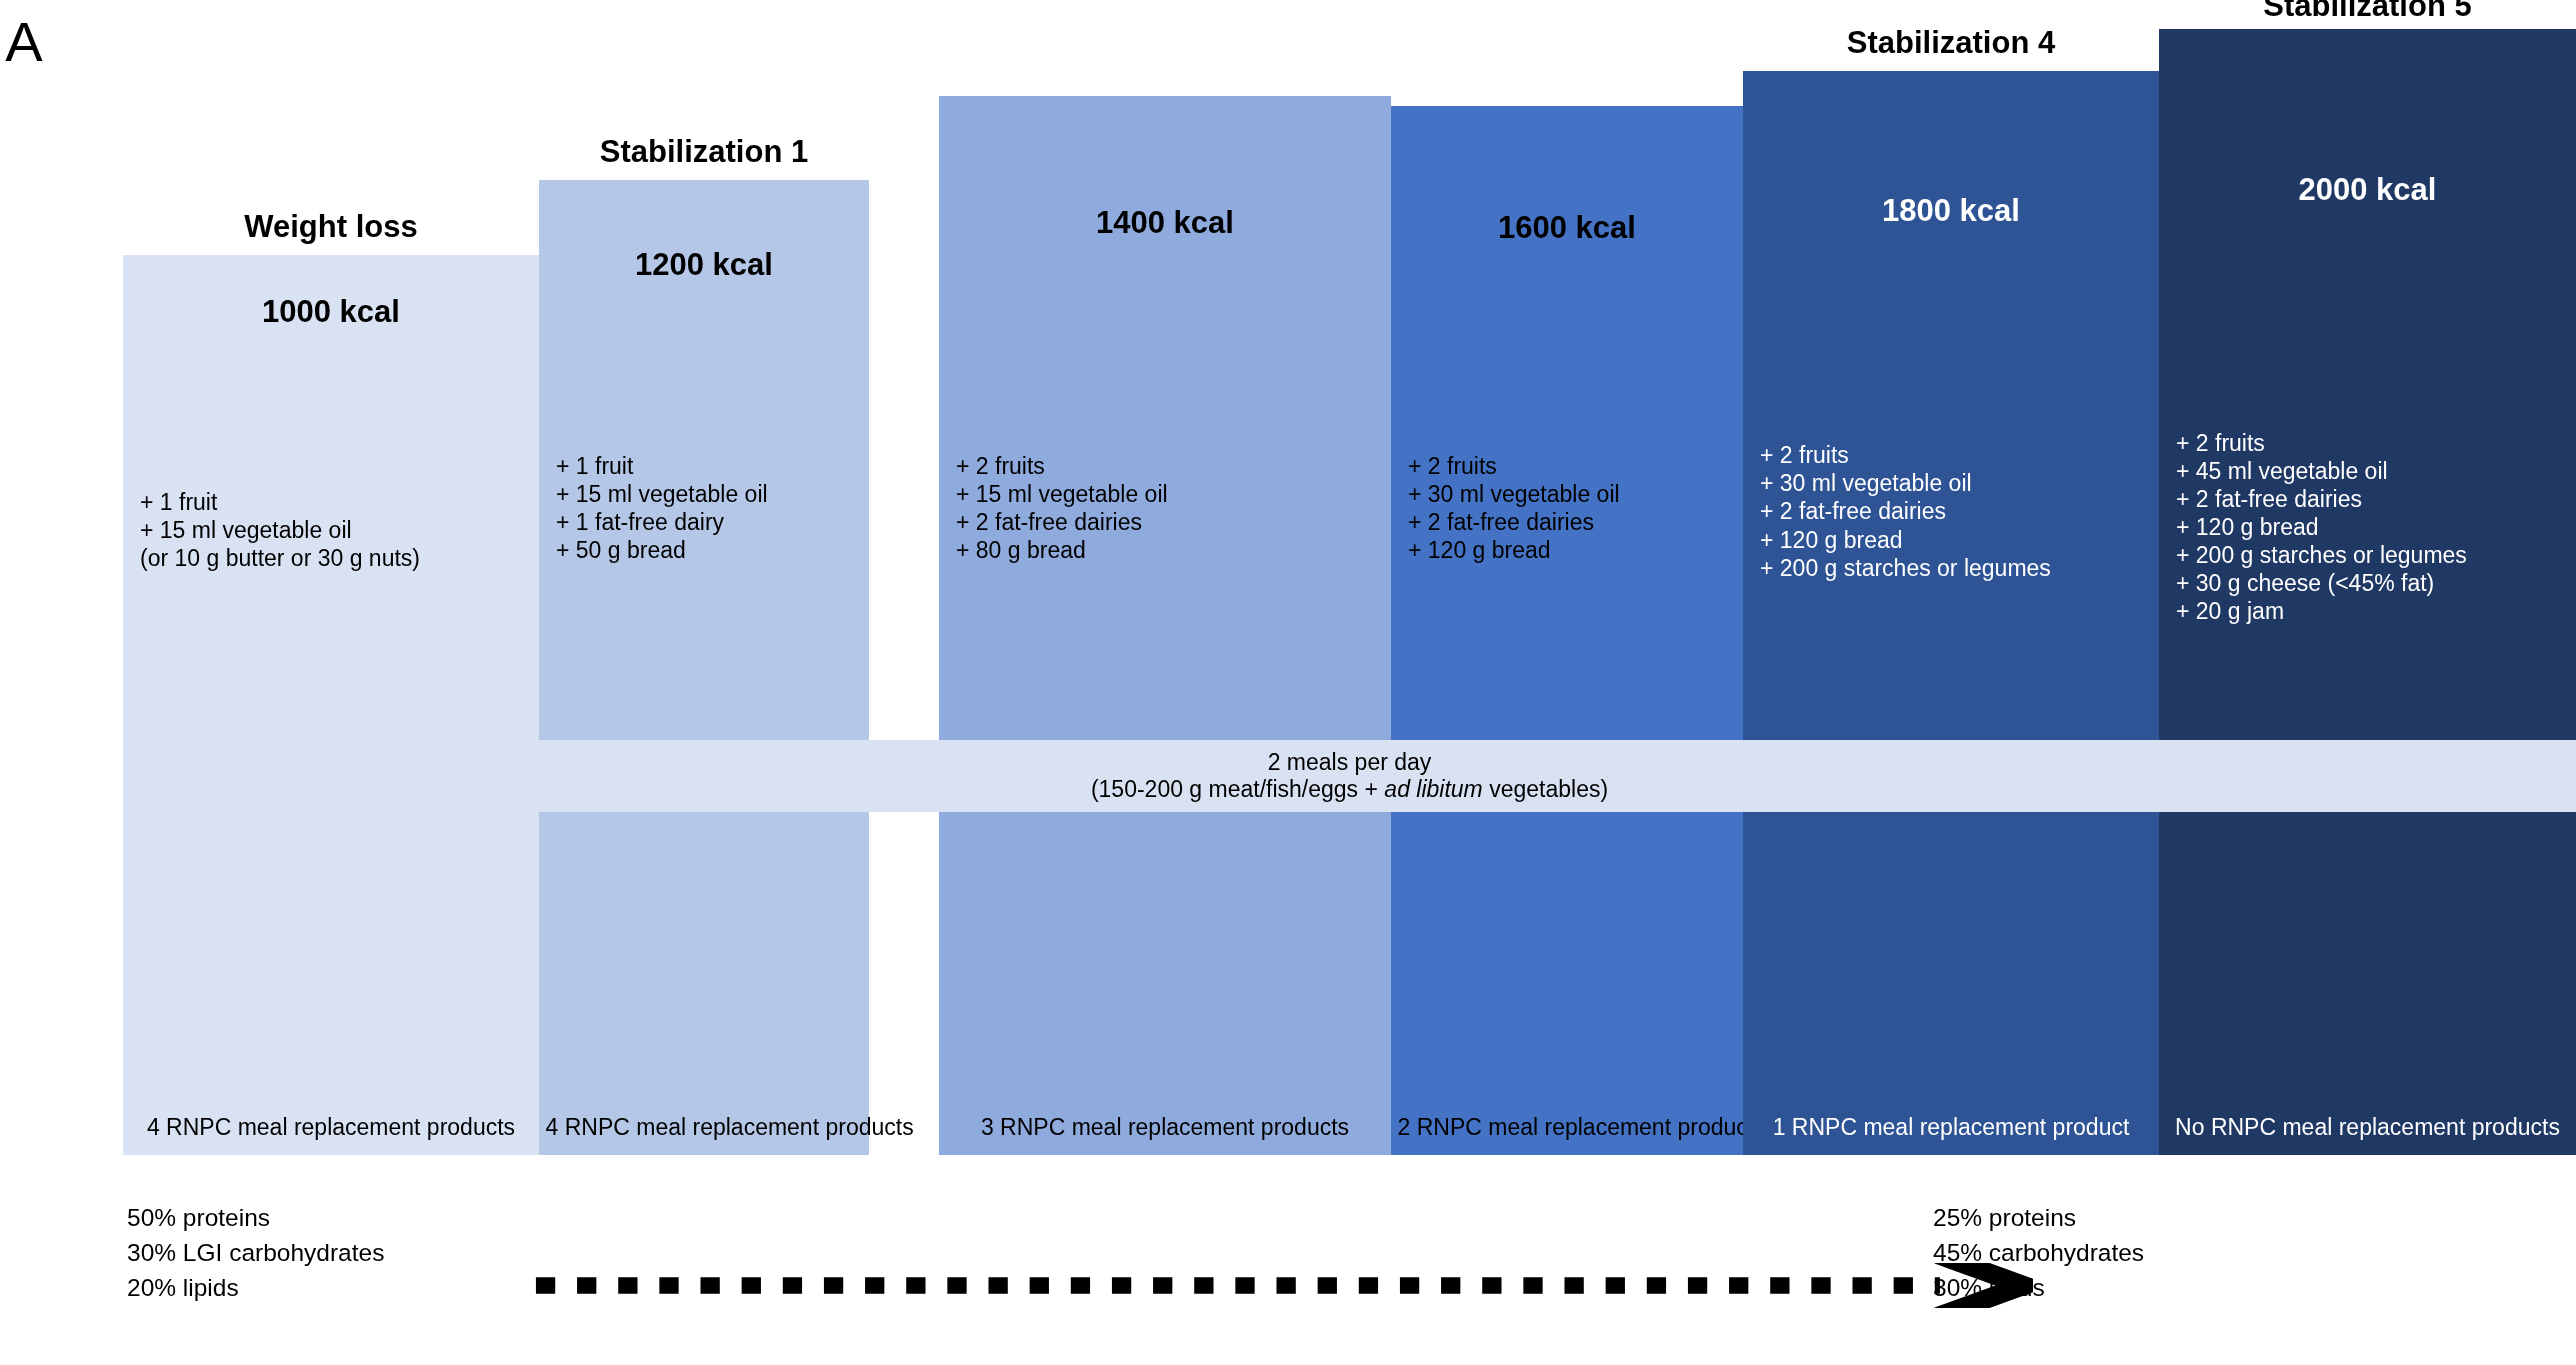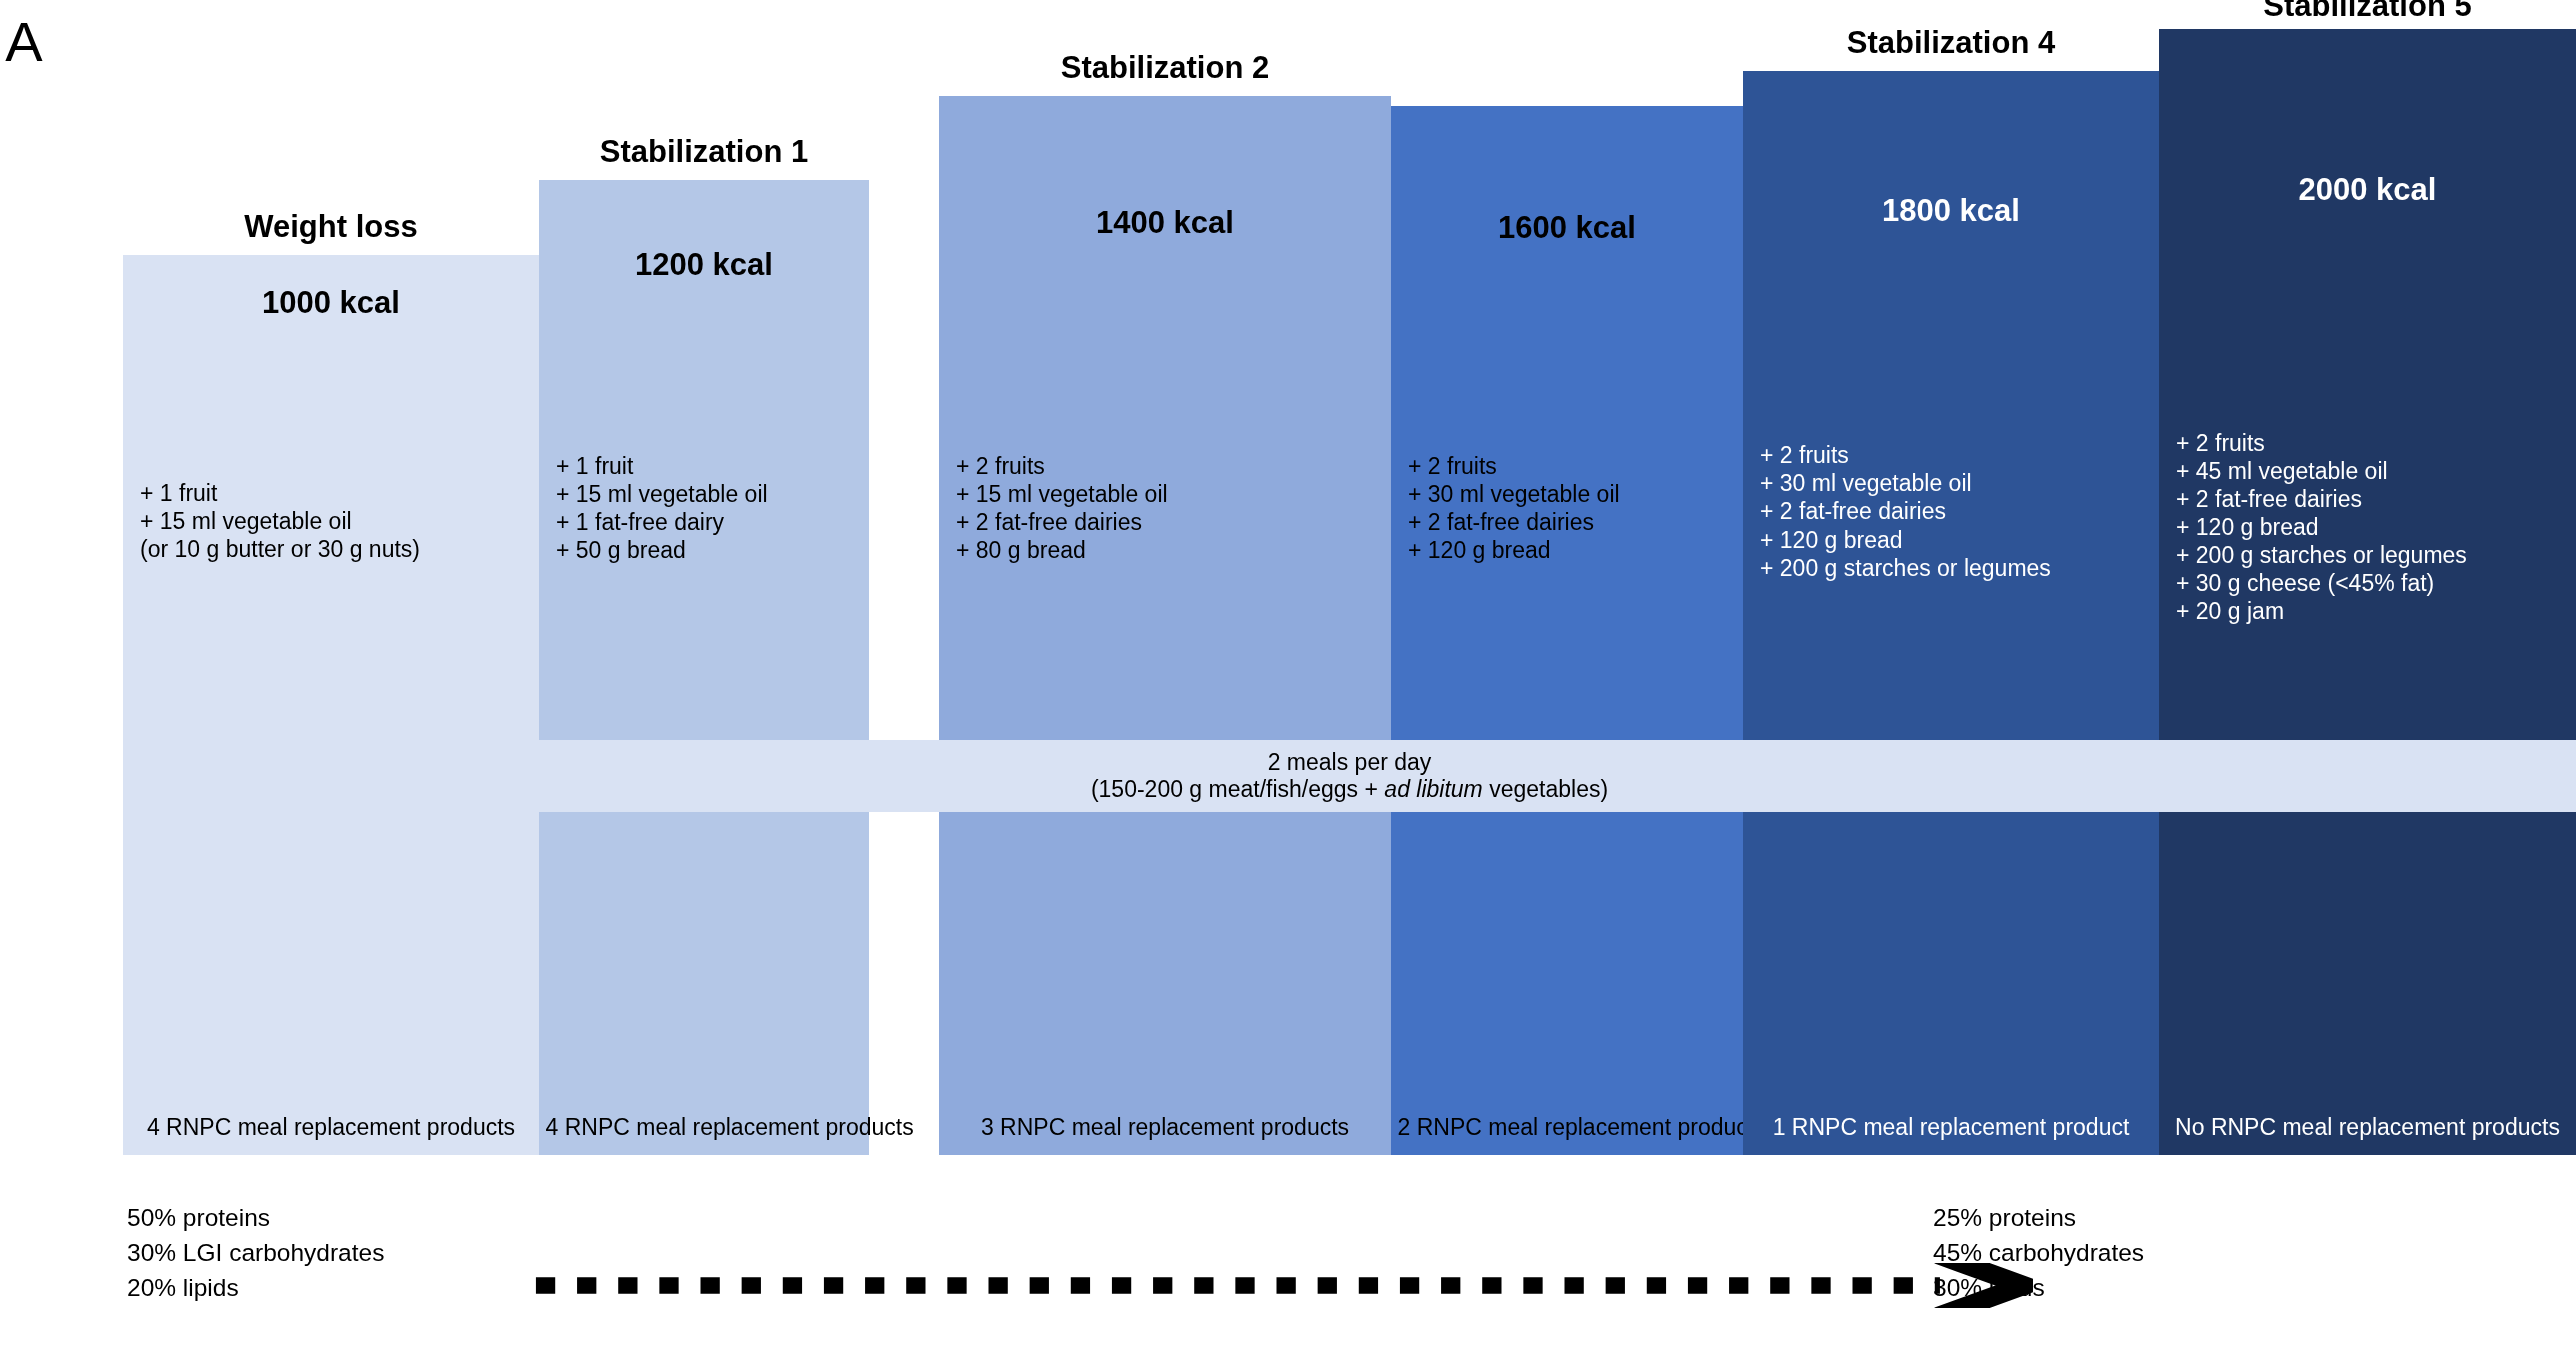--- a/index.html
+++ b/index.html
@@ -185,7 +185,6 @@
   </div>
 
   <div class="col" id="col-2" style="left:939px;width:452px;height:1059px;background:#8FAADC;">
-    <div class="col-title" style="top:-44px;">Stabilization 2</div>
     <div class="col-body">
       <div class="kcal-zone" style="height:253px;">
         <span class="kcal-label dark-text">1400 kcal</span>

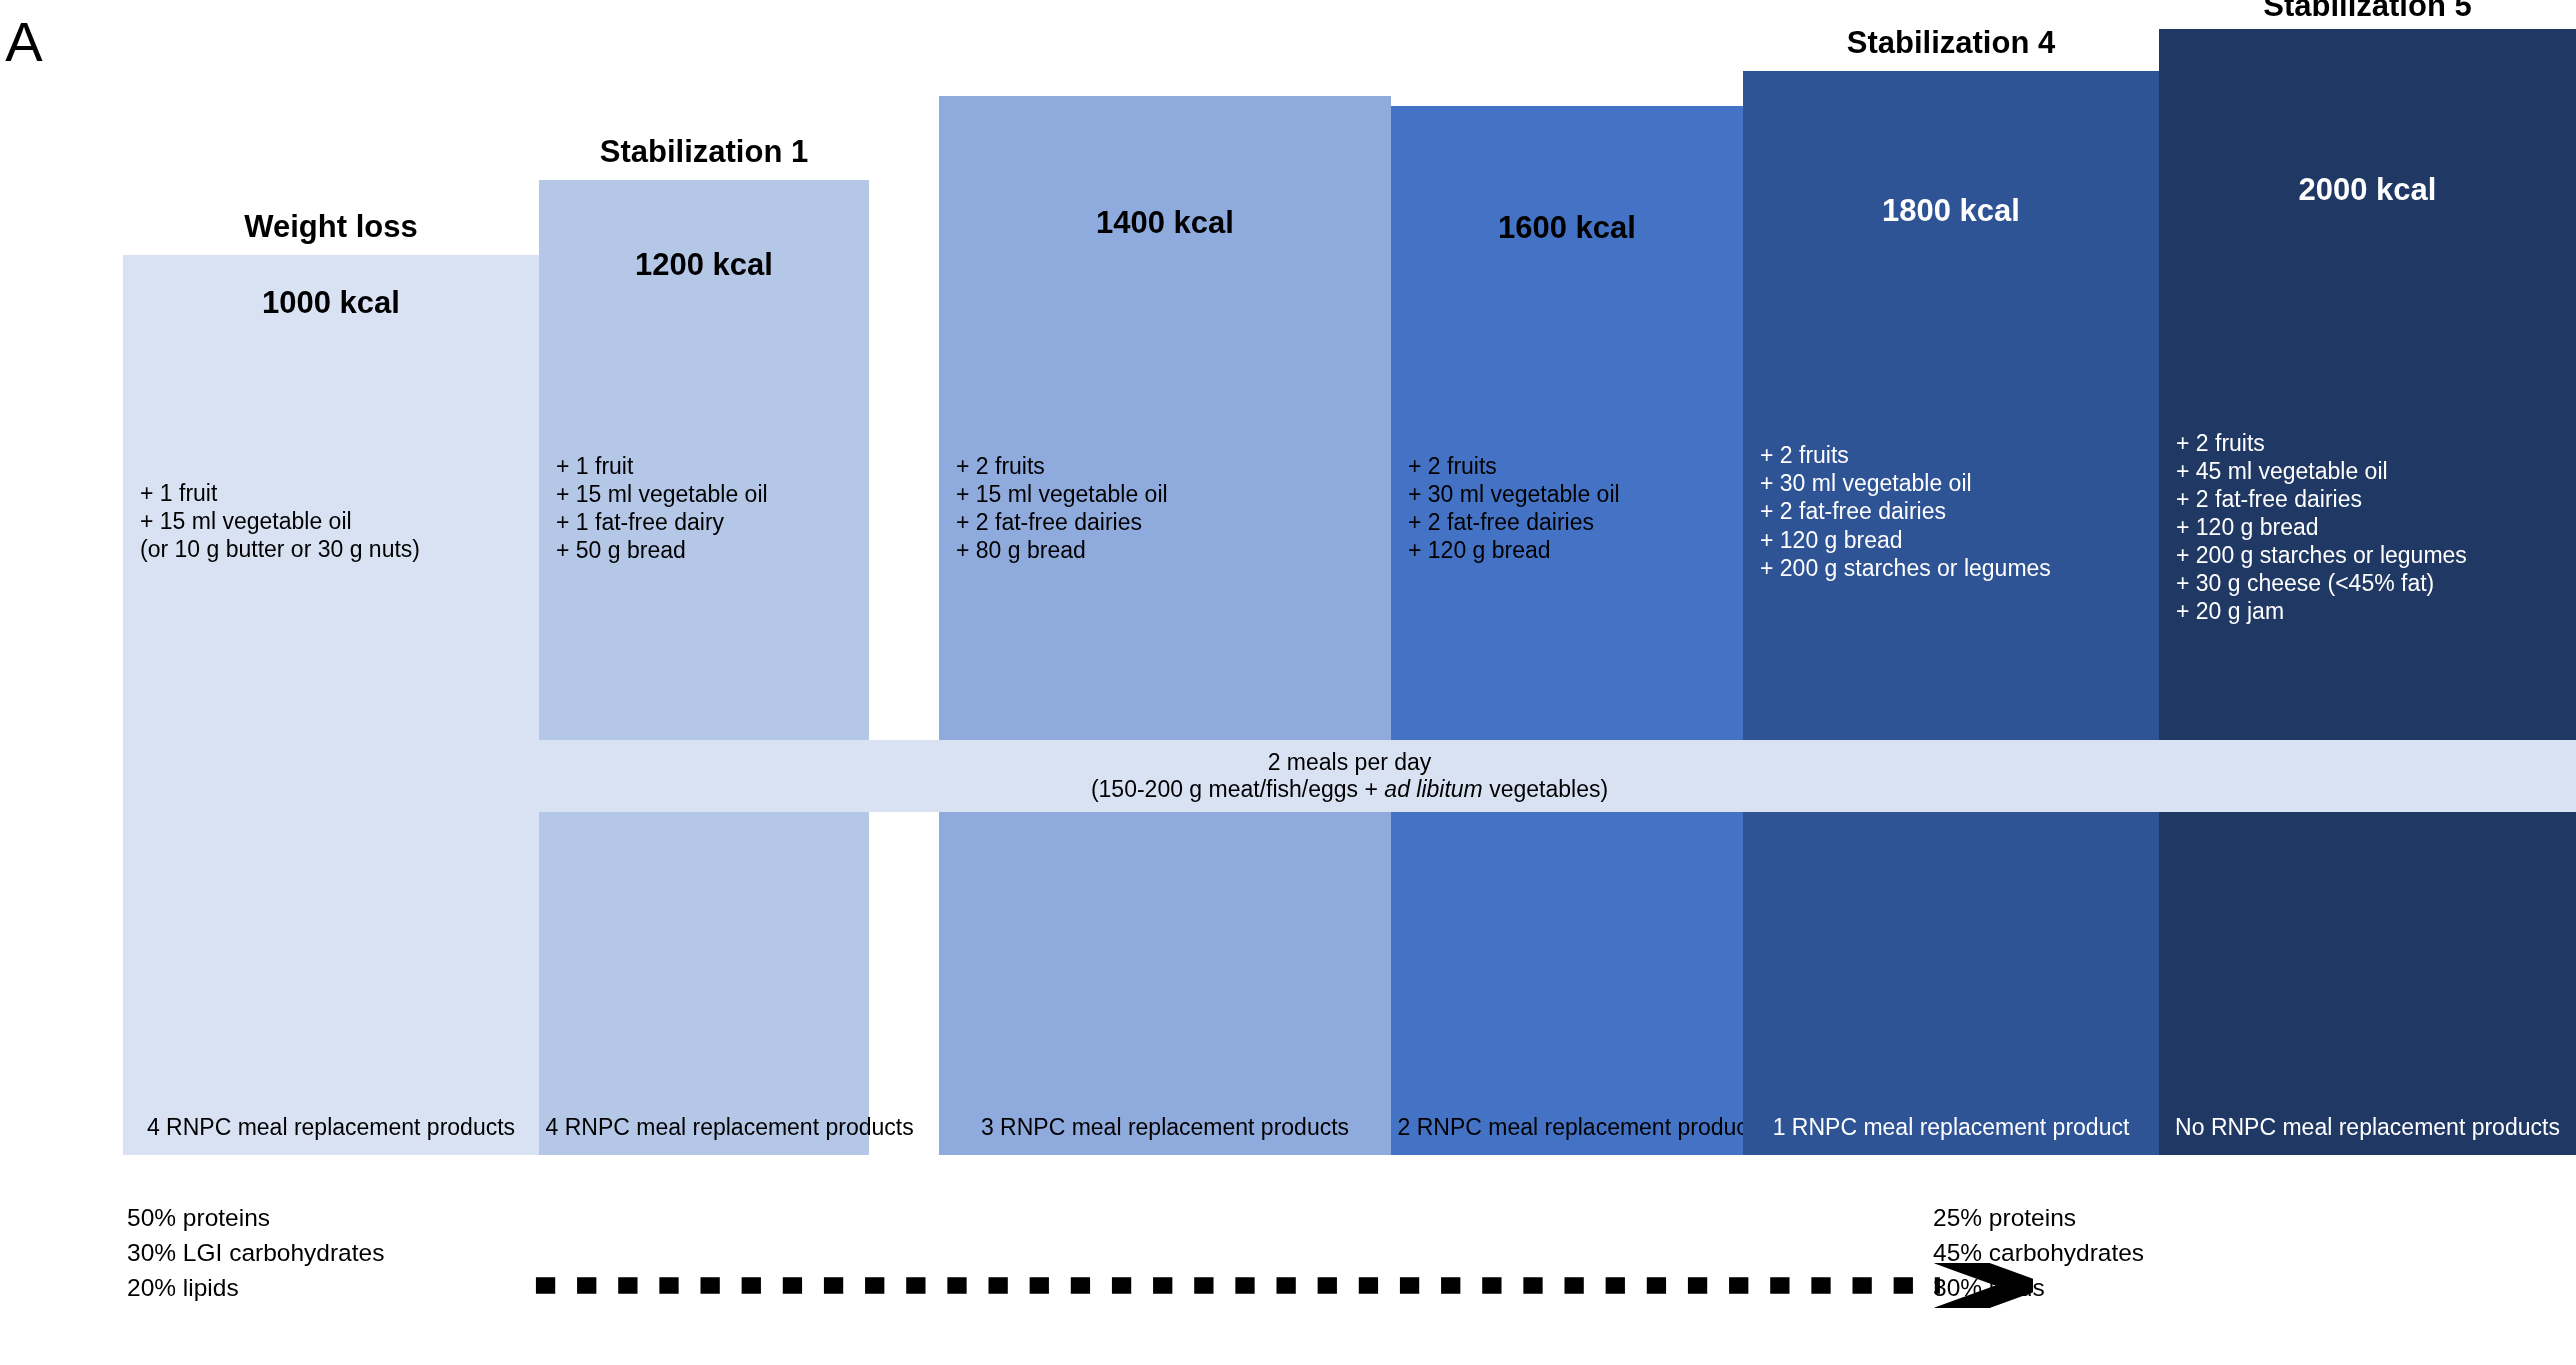--- a/index.html
+++ b/index.html
@@ -148,7 +148,7 @@
   <div class="col" id="col-0" style="left:123px;width:416px;height:900px;background:#D9E2F3;">
     <div class="col-title" style="top:-44px;">Weight loss</div>
     <div class="col-body">
-      <div class="kcal-zone" style="height:95px;">
+      <div class="kcal-zone" style="height:95px;margin-top:9px;">
         <span class="kcal-label dark-text">1000 kcal</span>
       </div>
       <div style="height:72px;"></div>

